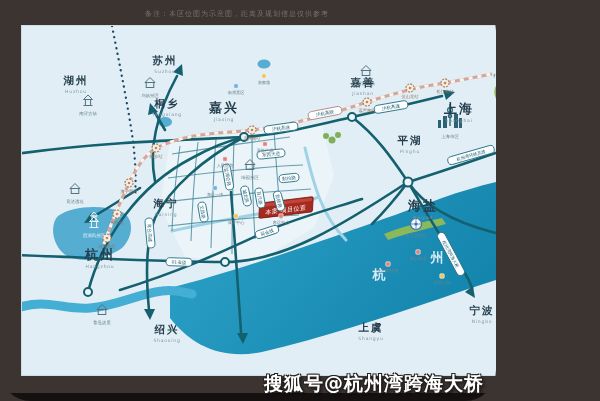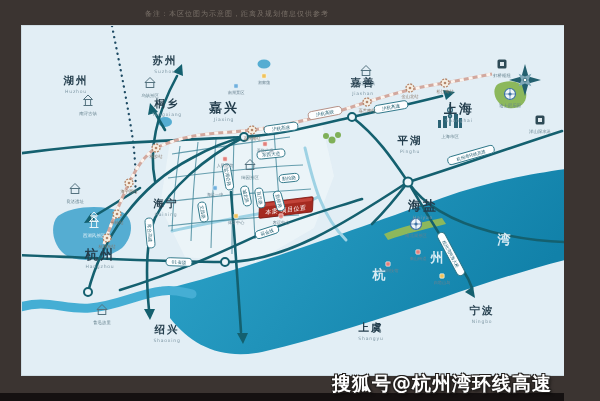--- a/index.html
+++ b/index.html
@@ -3,8 +3,8 @@
 <meta charset="utf-8">
 <style>
   html,body{margin:0;padding:0;background:#3b3431;}
-  .stage{position:relative;width:564px;height:401px;background:#3b3431;overflow:hidden;
-         font-family:"DejaVu Sans",sans-serif;}
+  .stage{position:relative;width:496px;height:401px;background:#3b3431;overflow:hidden;
+         font-family:"DejaVu Sans",sans-serif;border-radius:31px;}
   .caption{position:absolute;left:145px;top:9px;font-size:7px;color:#7a7169;letter-spacing:1px;white-space:nowrap;}
   .map-wrap{position:absolute;left:22px;top:26px;width:546px;height:349px;outline:1px solid #cfdde4;}
   .map-wrap svg{display:block;}

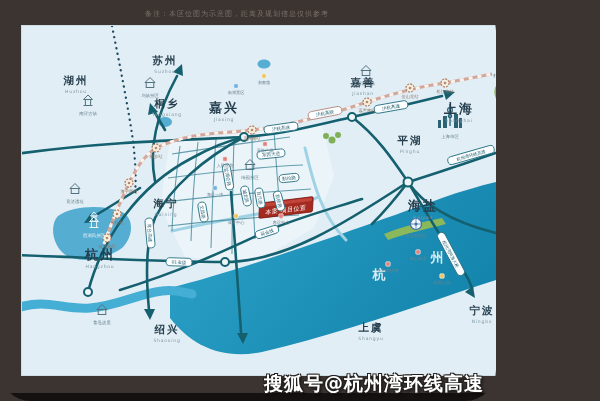--- a/index.html
+++ b/index.html
@@ -441,7 +441,7 @@
   </div>
 
   <div class="bottom-strip"></div>
-  <div class="watermark">搜狐号@杭州湾环线高速</div>
+  <div class="watermark">搜狐号@杭州湾跨海大桥</div>
 </div>
 
 </body></html>

